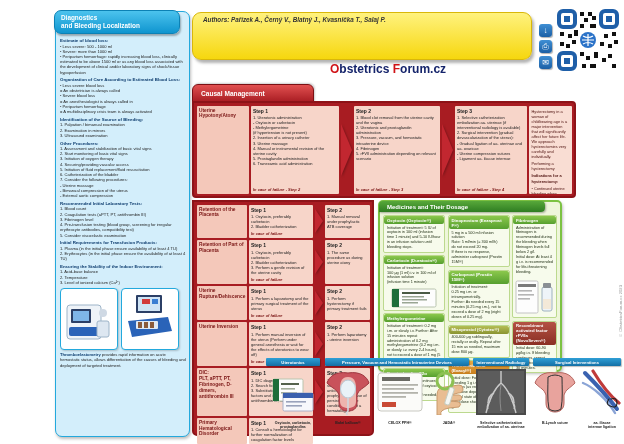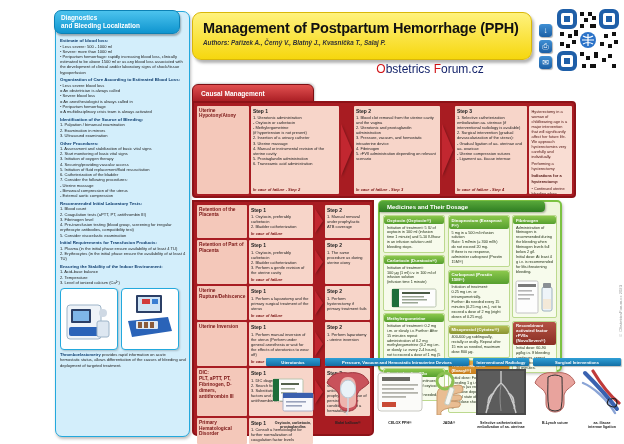--- a/index.html
+++ b/index.html
@@ -157,7 +157,6 @@
   </div>
 
   <div class="abs banner">
-    <div class="title">Management of Postpartum Hemorrhage (PPH)</div>
     <div class="authors">Authors: Pařízek A., Černý V., Blatný J., Kvasnička T., Salaj P.</div>
   </div>
 

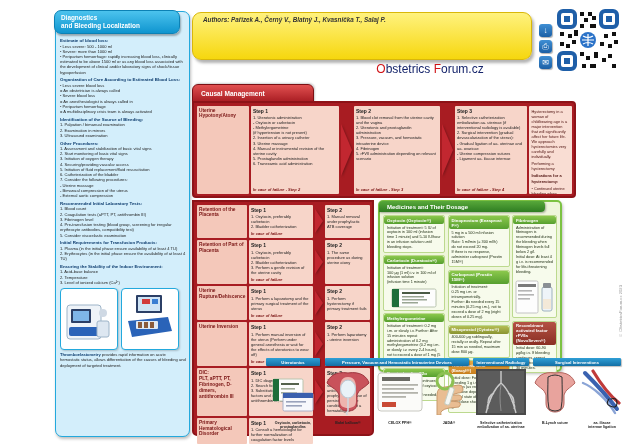--- a/index.html
+++ b/index.html
@@ -20,7 +20,7 @@
   .banner{left:192px;top:12px;width:338px;height:46px;background:linear-gradient(#fff27e,#f6d70e);border:1.5px solid #d9b70a;border-radius:9px;box-shadow:2px 3px 3px rgba(0,0,0,.3);}
   .title{font-size:14.5px;font-weight:bold;color:#111;padding:7px 0 0 10px;letter-spacing:-.2px;}
   .authors{font-size:6.3px;font-weight:bold;font-style:italic;color:#333;padding:3px 0 0 10px;}
-  .brand{left:330px;top:62px;width:200px;text-align:center;font-size:12px;font-weight:normal;color:#15246b;}
+  .brand{left:330px;top:62px;width:200px;text-align:left;font-size:12px;font-weight:bold;color:#15246b;}
   .brand .red{color:#d01317;}
   
   .qr{left:556px;top:8px;}

